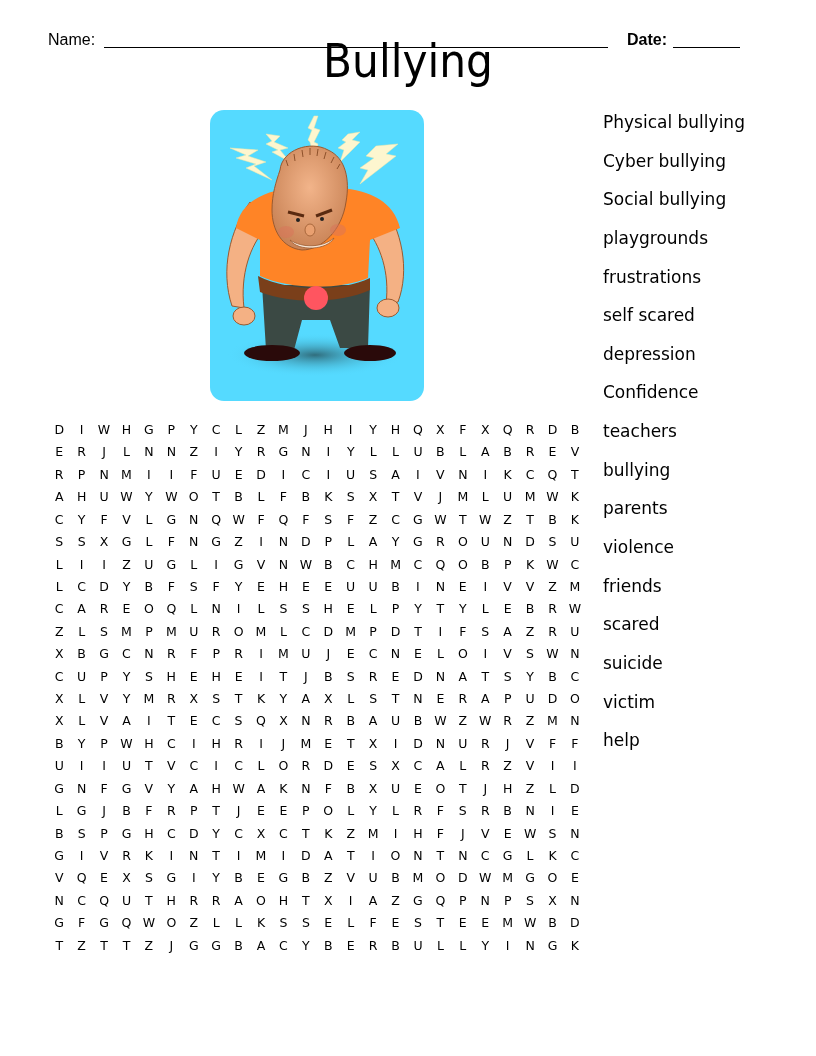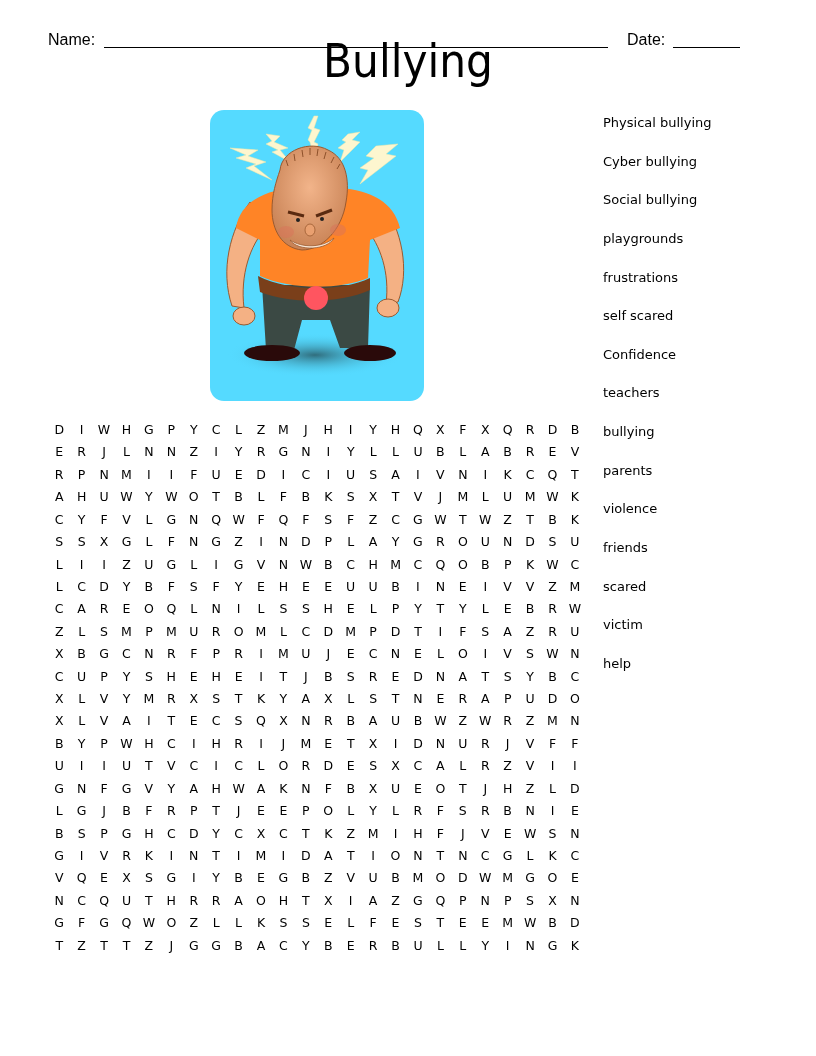--- a/index.html
+++ b/index.html
@@ -7,7 +7,7 @@
     .header-row { position: absolute; top: 0; left: 0; width: 816px; height: 20px; font-family: "Liberation Sans", sans-serif; font-size: 16px; margin-top: 32px; }
     .name-label { position: absolute; left: 48px; top: -1px; }
     .name-line { position: absolute; left: 104px; top: 15px; width: 504px; border-bottom: 1px solid #000; }
-    .date-label { position: absolute; left: 627px; top: -1px; }
+    .date-label { position: absolute; left: 627px; top: -1px; font-weight: bold; }
     .date-line { position: absolute; left: 673px; top: 15px; width: 67px; border-bottom: 1px solid #000; }
     .title { position: absolute; top: 34px; left: 0; width: 816px; text-align: center; font-family: "DejaVu Sans", sans-serif; font-size: 46px; letter-spacing: 0px; transform: scaleX(0.92); }
     .illustration { position: absolute; left: 210px; top: 110px; width: 214px; height: 291px; border-radius: 14px; background: #55daff; overflow: hidden; }

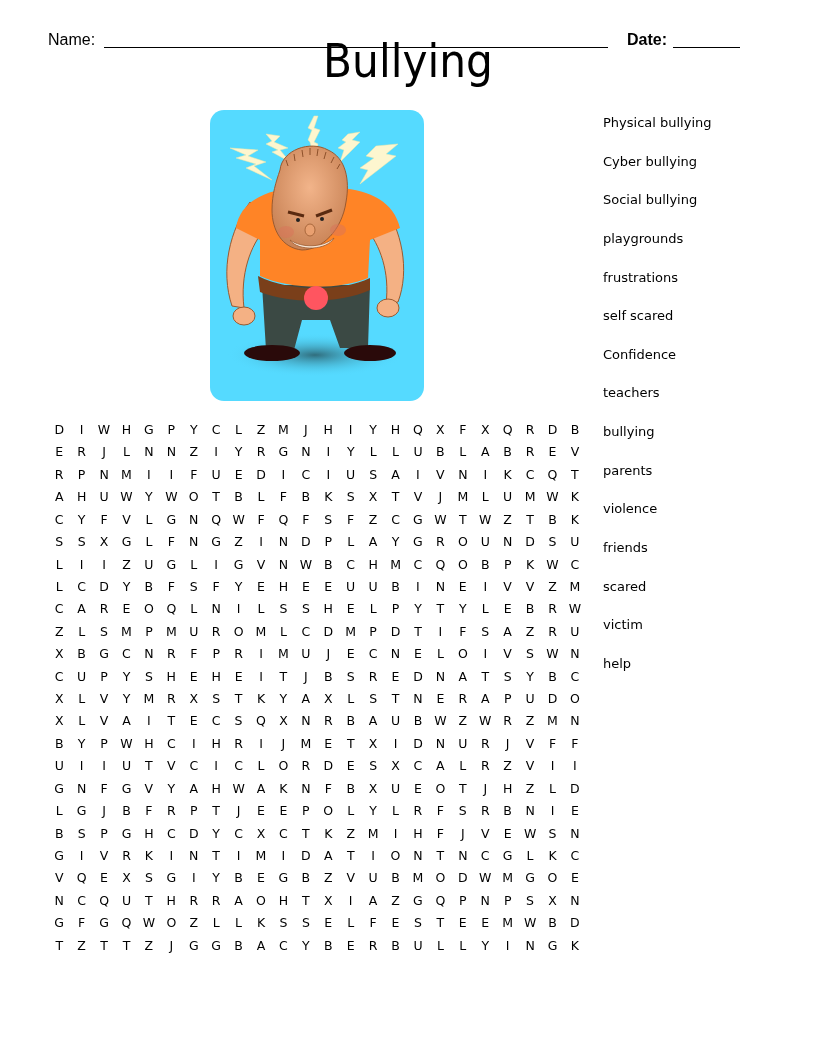--- a/index.html
+++ b/index.html
@@ -14,7 +14,7 @@
     .grid { position: absolute; left: 48px; top: 419px; }
     .grid-row { display: flex; height: 22.43px; }
     .grid-cell { width: 22.43px; text-align: center; font-family: "DejaVu Sans", sans-serif; font-size: 12.5px; line-height: 22.43px; }
-    .word-list { position: absolute; left: 603px; top: 109px; font-family: "DejaVu Sans", sans-serif; font-size: 13px; }
+    .word-list { position: absolute; left: 603px; top: 109px; font-family: "DejaVu Sans", sans-serif; font-size: 17px; }
     .word-item { height: 38.65px; line-height: 27px; white-space: nowrap; }
   </style>
 </head>

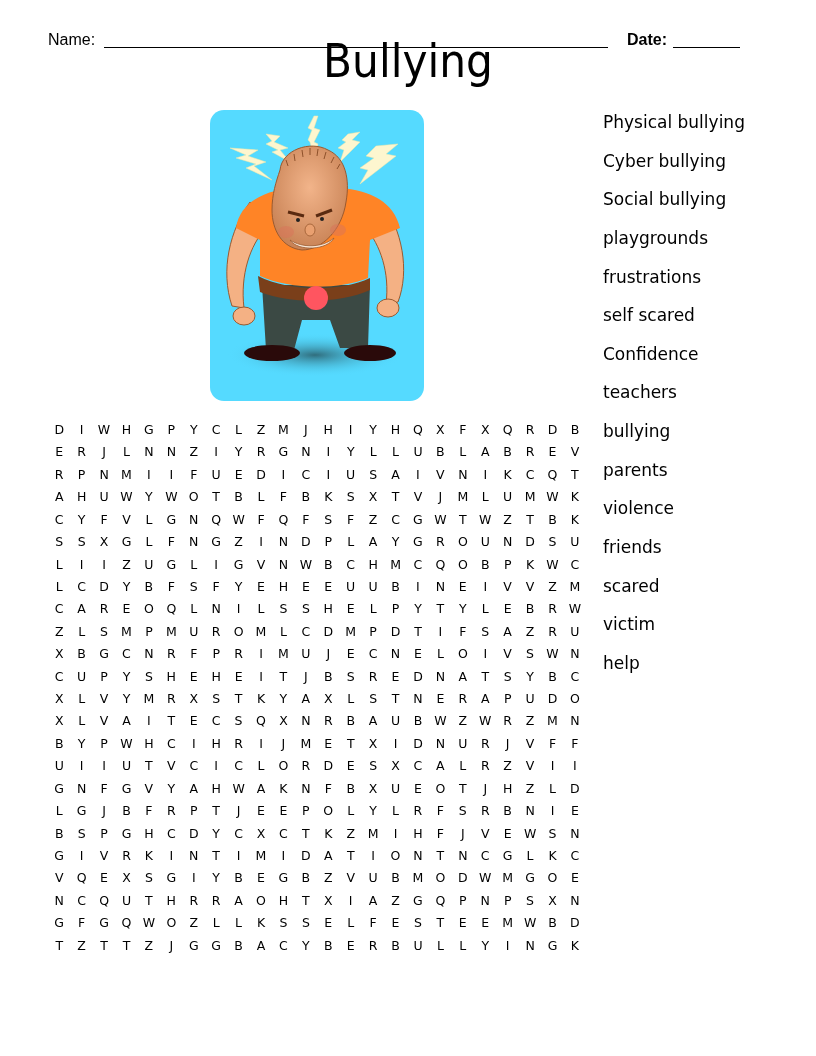--- a/index.html
+++ b/index.html
@@ -730,6 +730,7 @@
     <div class="word-item">playgrounds</div>
     <div class="word-item">frustrations</div>
     <div class="word-item">self scared</div>
+    <div class="word-item">depression</div>
     <div class="word-item">Confidence</div>
     <div class="word-item">teachers</div>
     <div class="word-item">bullying</div>

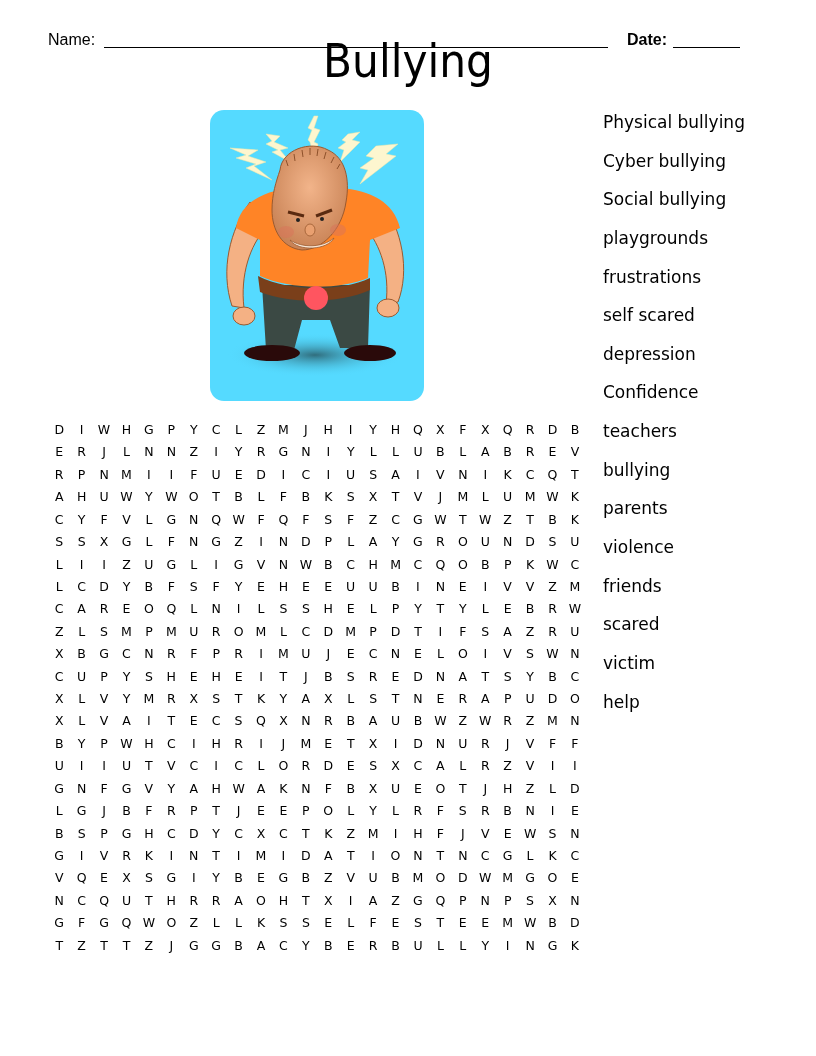--- a/index.html
+++ b/index.html
@@ -738,6 +738,7 @@
     <div class="word-item">violence</div>
     <div class="word-item">friends</div>
     <div class="word-item">scared</div>
+    <div class="word-item">suicide</div>
     <div class="word-item">victim</div>
     <div class="word-item">help</div>
   </div>

